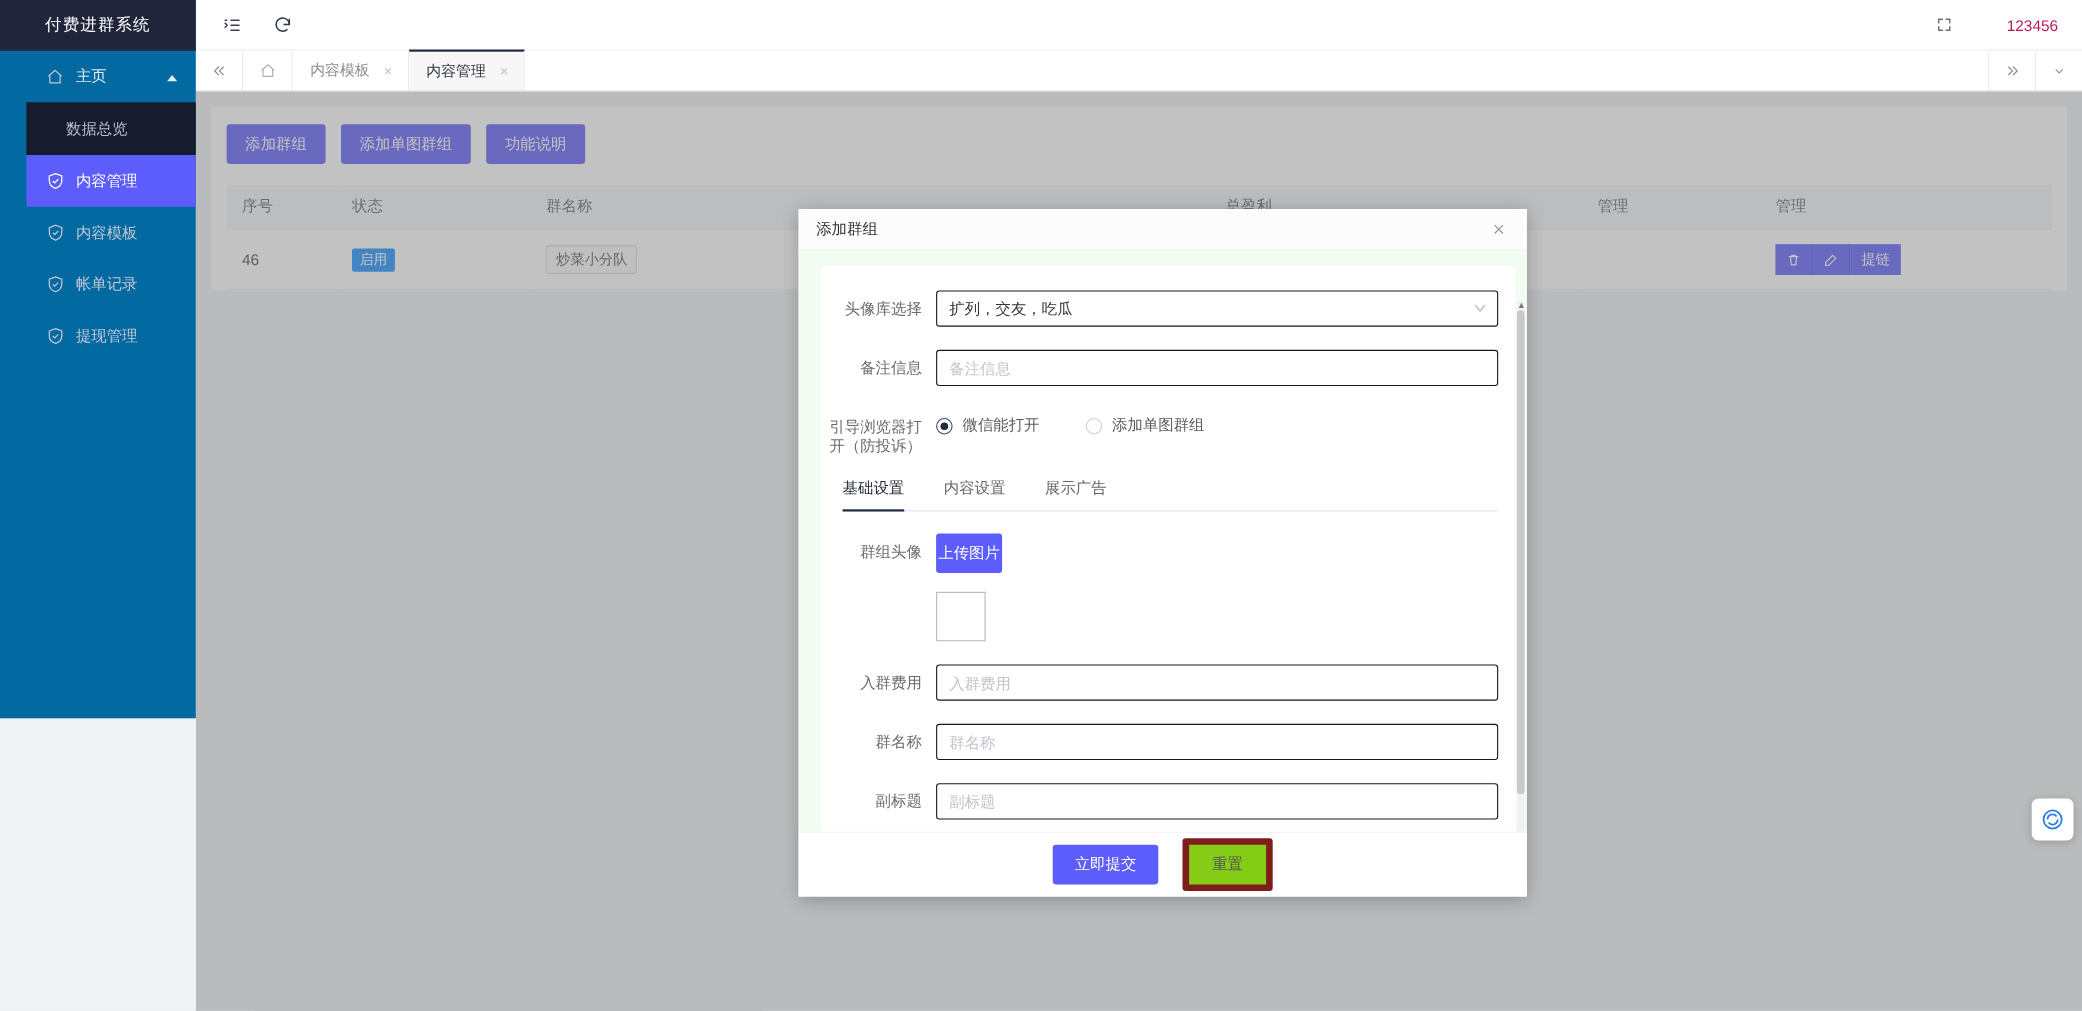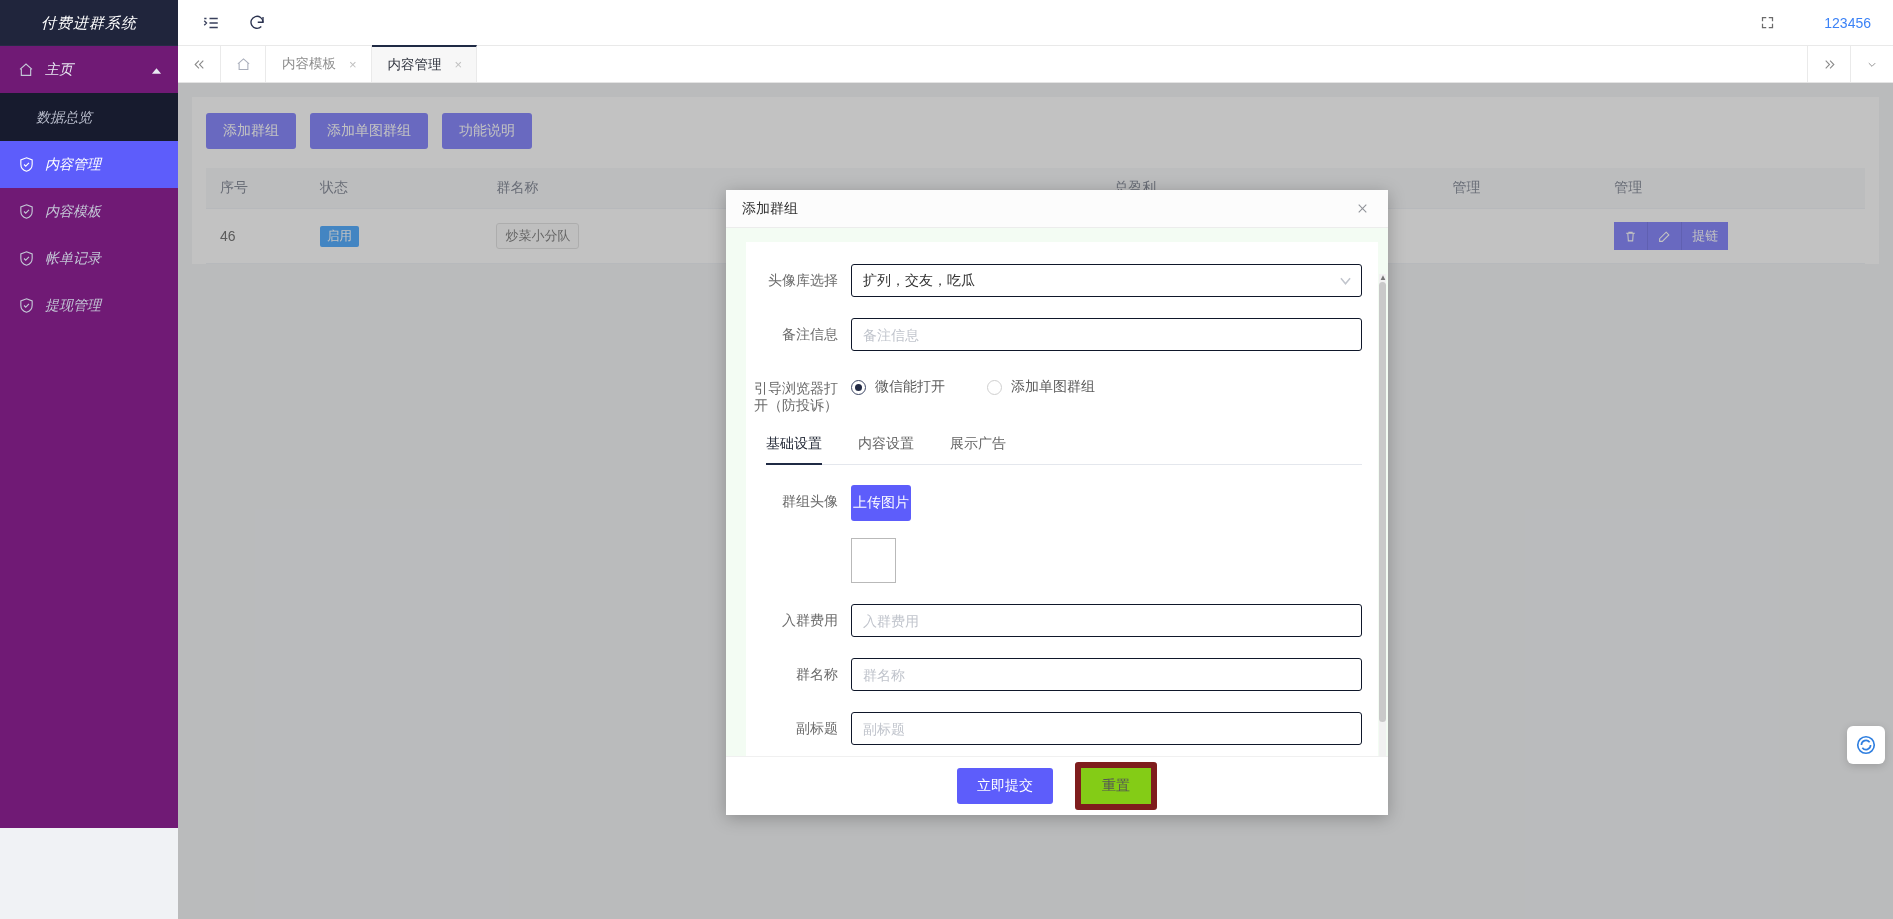--- a/index.html
+++ b/index.html
@@ -17,12 +17,11 @@
 
   
   .sidebar {
-    width: 178px; height: 828px;
-    background: #701a75;
+    width: 178px; height: 653px;
+    background: #0369a1;
     flex: 0 0 178px;
     position: relative;
     z-index: 5;
-    font-style: italic;
   }
   .brand {
     height: 46px; line-height: 46px;

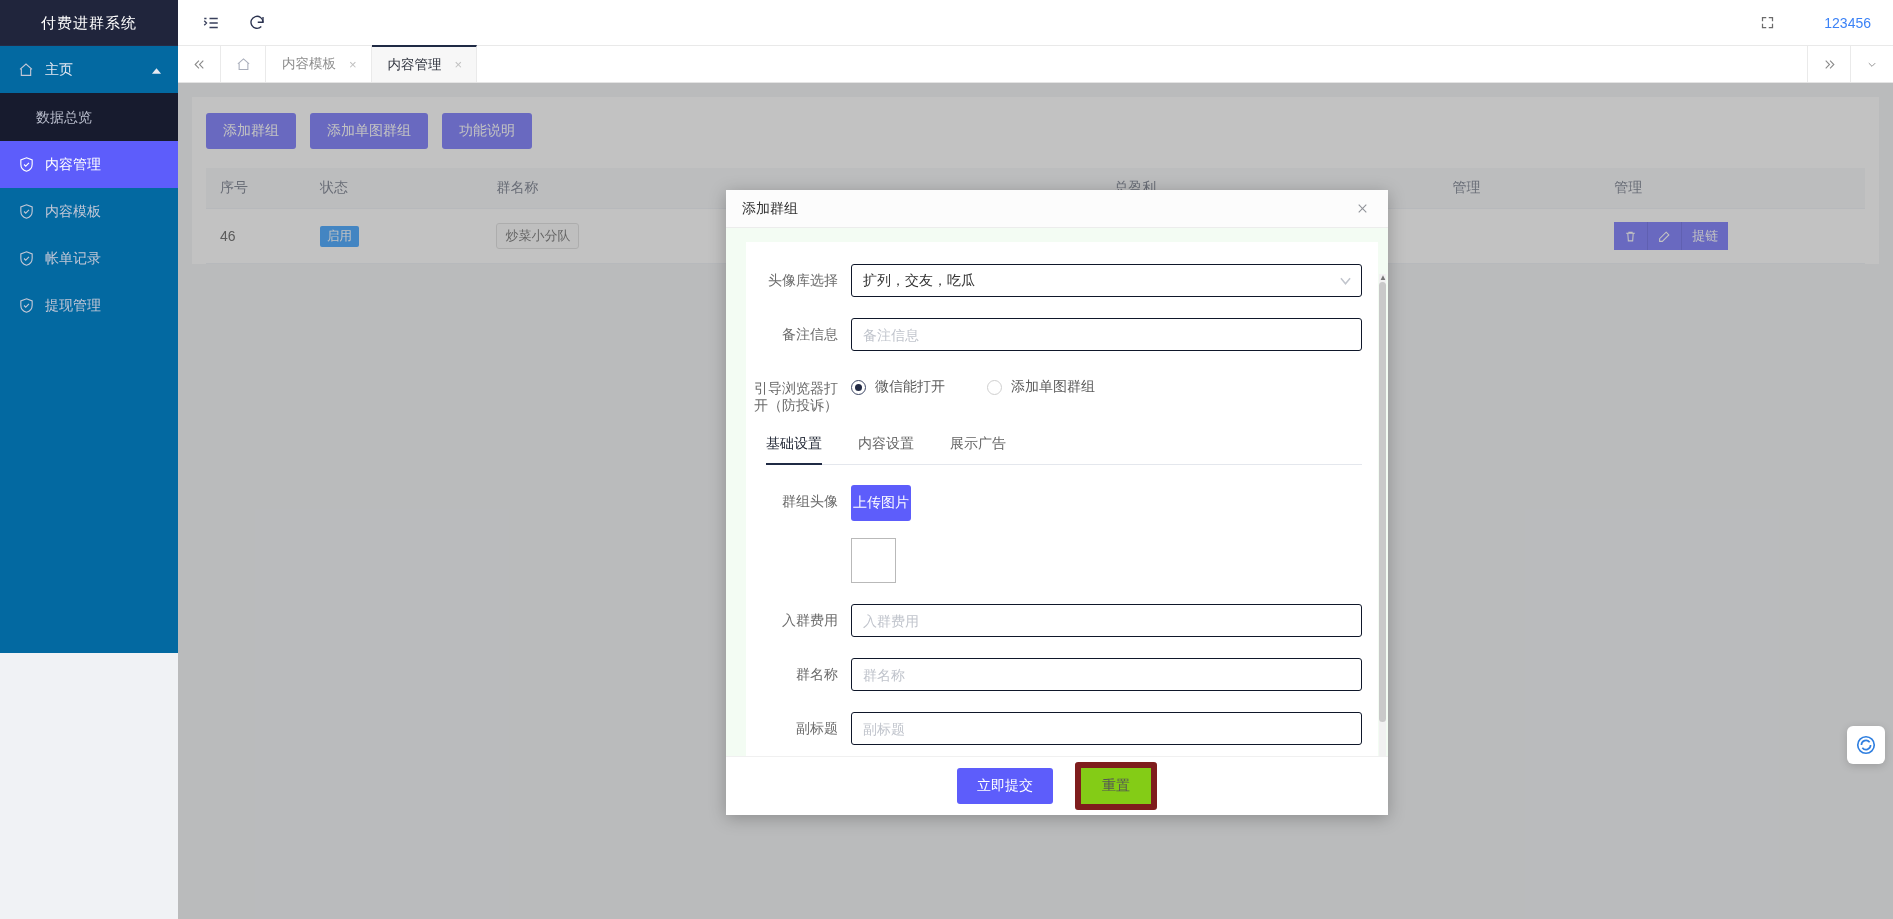--- a/index.html
+++ b/index.html
@@ -82,7 +82,7 @@
   }
   .topbar .spacer { flex: 1 1 auto; }
   .topbar .fullscreen { margin-right: 42px; }
-  .topbar .username { font-size: 14px; color: #3b82f6; cursor: pointer; }
+  .topbar .username { font-size: 14px; color: #be185d; cursor: pointer; }
 
   .tabbar {
     height: 37px; flex: 0 0 37px;

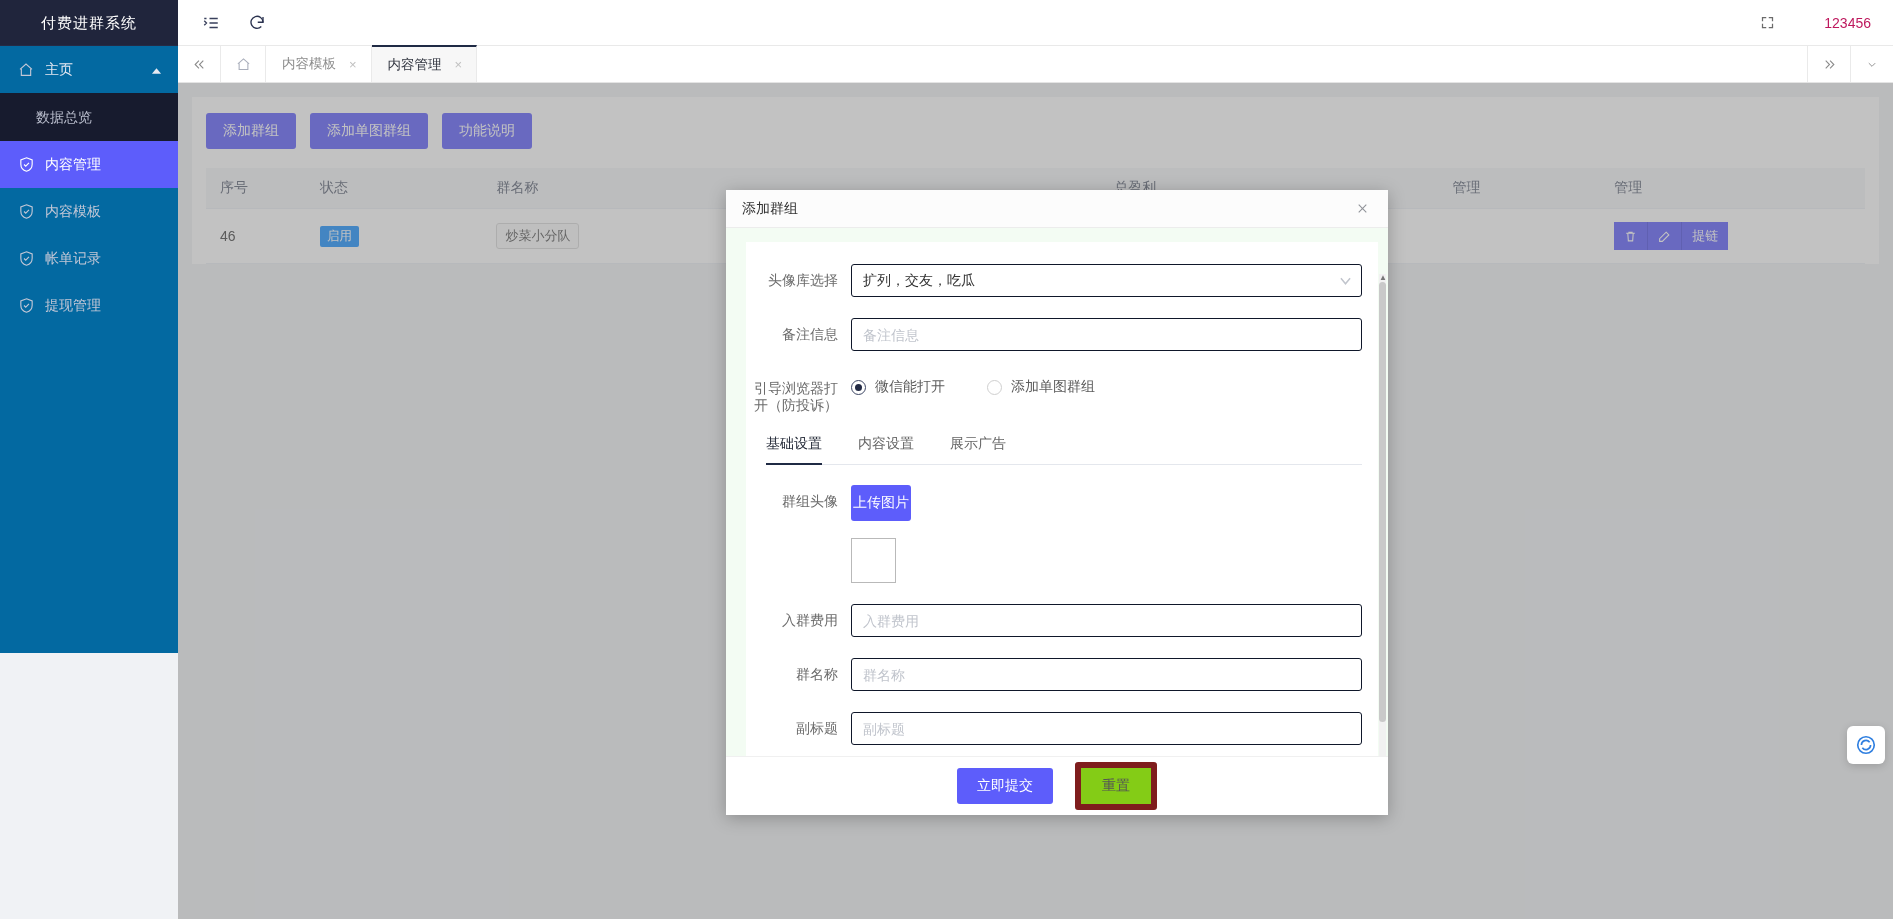--- a/index.html
+++ b/index.html
@@ -32,7 +32,7 @@
     background: #20253c;
     border-bottom: 1px solid #262b45;
   }
-  .menu { padding-top: 0; }
+  .menu { padding-top: 0; padding-left: 24px; }
   .menu-item {
     display: flex; align-items: center;
     height: 47px;

